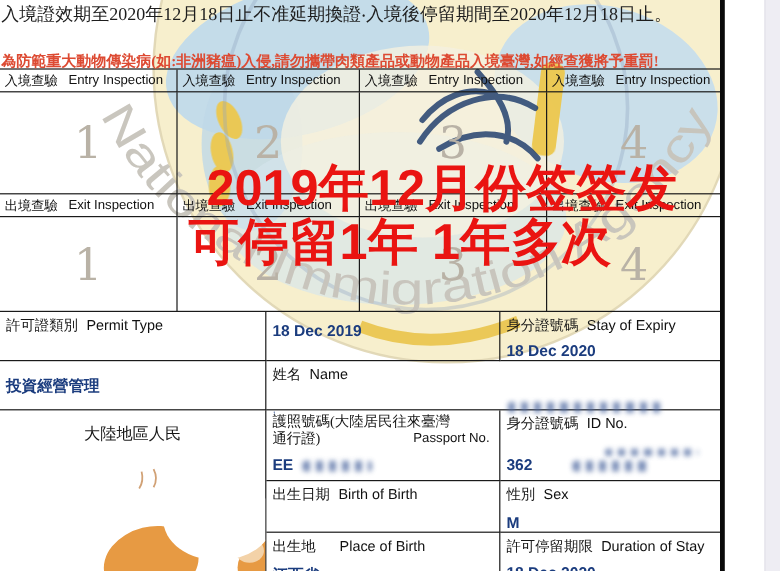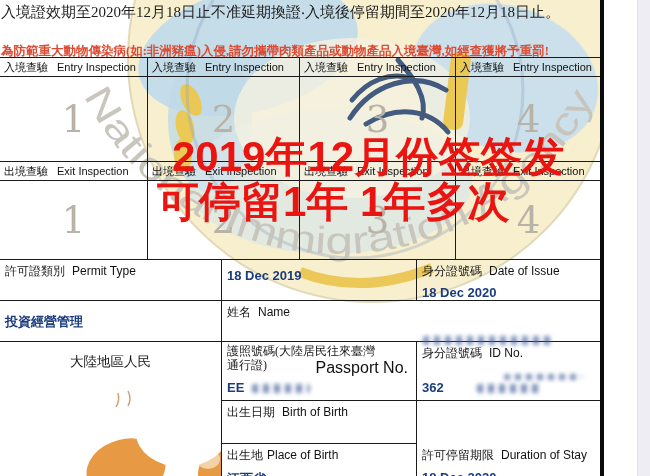--- a/index.html
+++ b/index.html
@@ -168,7 +168,7 @@
         <div class="val">18 Dec 2019</div>
       </div>
       <div class="cell bB" style="grid-area:a3">
-        <div class="lbl"><span class="cjk">身分證號碼</span><span class="en">Date of Issue</span></div>
+        <div class="lbl"><span class="cjk">身分證號碼</span><span class="en">Stay of Expiry</span></div>
         <div class="val">18 Dec 2020</div>
       </div>
 

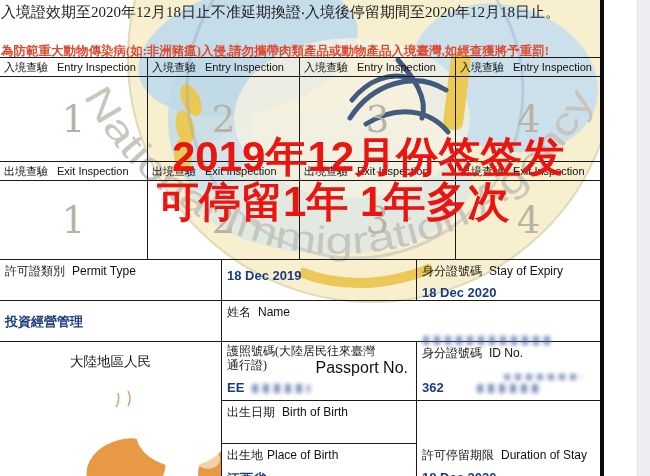--- a/index.html
+++ b/index.html
@@ -43,7 +43,7 @@
   .val{margin-top:5px;font-size:13px;font-weight:bold;color:#1b3c7e;
        font-family:"Liberation Sans",sans-serif;white-space:nowrap;}
   .wrap .cjk{white-space:normal;display:block;width:150px;line-height:1.15;}
-  .pass-en{position:absolute;right:8px;top:17px;font-size:16px;color:#111;}
+  .pass-en{position:absolute;right:8px;top:17px;font-size:11px;color:#111;}
   .smudge{display:inline-block;height:9px;border-radius:3px;vertical-align:middle;
           background:repeating-linear-gradient(90deg,#4d68a0 0 6px,rgba(255,255,255,0) 6px 11px);
           filter:blur(2px);opacity:.75;}

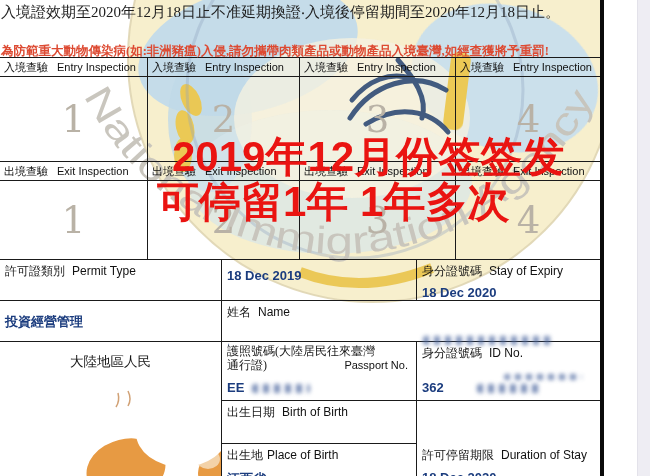--- a/index.html
+++ b/index.html
@@ -232,6 +232,10 @@
       <div class="cell bR bB" style="grid-area:d2">
         <div class="lbl"><span class="cjk">出生日期</span><span class="en">Birth of Birth</span></div>
       </div>
+      <div class="cell bB" style="grid-area:d3">
+        <div class="lbl"><span class="cjk">性別</span><span class="en">Sex</span></div>
+        <div class="val" style="margin-top:7px">M</div>
+      </div>
 
       <div class="cell bR" style="grid-area:e2">
         <div class="lbl"><span class="cjk">出生地</span><span class="en" style="margin-left:4px">Place of Birth</span></div>

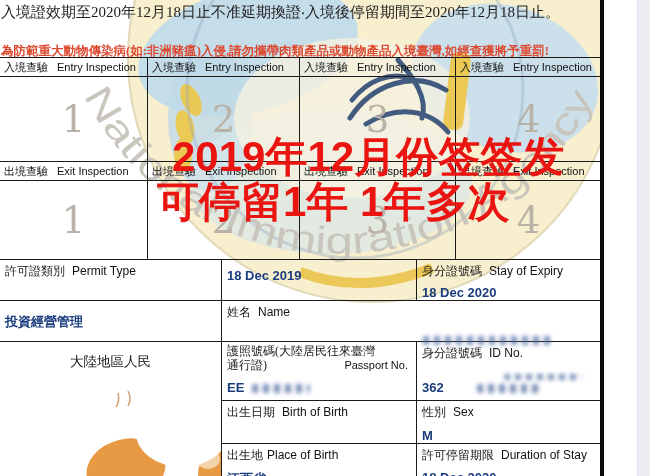--- a/index.html
+++ b/index.html
@@ -238,7 +238,7 @@
       </div>
 
       <div class="cell bR" style="grid-area:e2">
-        <div class="lbl"><span class="cjk">出生地</span><span class="en" style="margin-left:4px">Place of Birth</span></div>
+        <div class="lbl"><span class="cjk">出生地</span><span class="en" style="margin-left:20px">Place of Birth</span></div>
         <div class="val" style="margin-top:6px">江西省</div>
       </div>
       <div class="cell" style="grid-area:e3">

